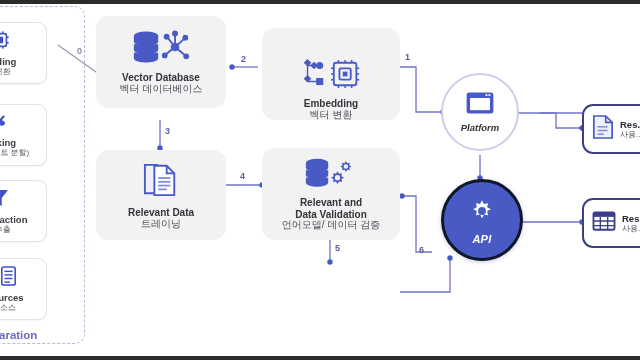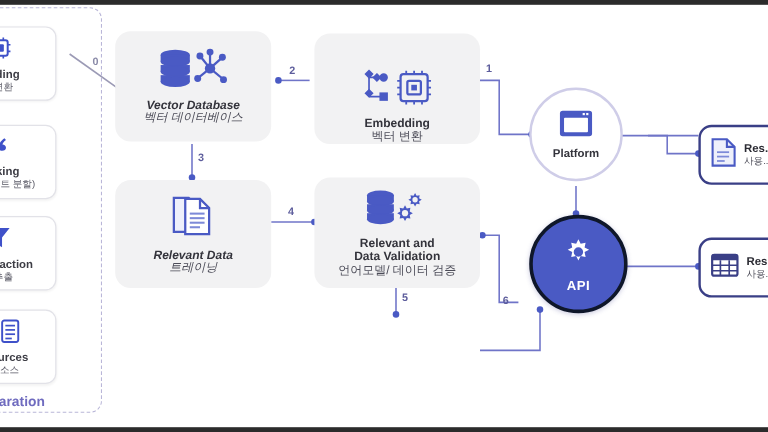--- a/index.html
+++ b/index.html
@@ -225,7 +225,7 @@
     <span class="t2">...터 소스</span>
   </div>
 
-  <div class="gnode" style="left:96px;top:26px;width:130px;height:92px;font-style:italic;">
+  <div class="gnode" style="left:96px;top:16px;width:130px;height:92px;">
     <span class="ic">
       <svg width="58" height="34" viewBox="0 0 62 36">
         <g fill="#4a5ac4">

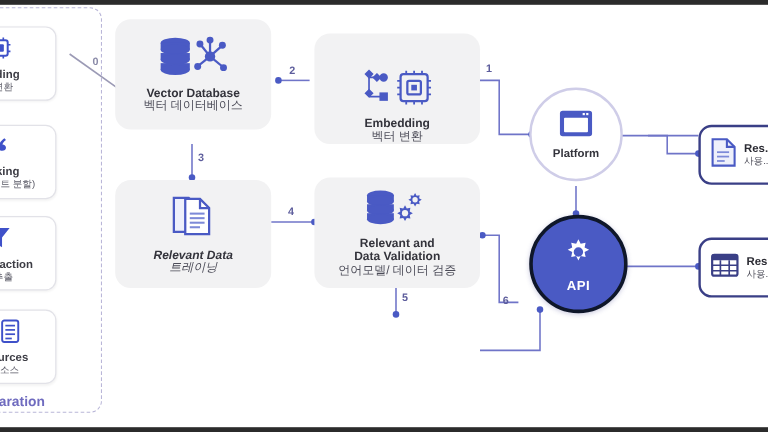--- a/index.html
+++ b/index.html
@@ -81,6 +81,7 @@
     display:flex;flex-direction:column;
     align-items:center;justify-content:center;
     text-align:right;
+    font-style:italic;
   }
   .circ-platform{
     background:#ffffff;border:2px solid #cfcde8;

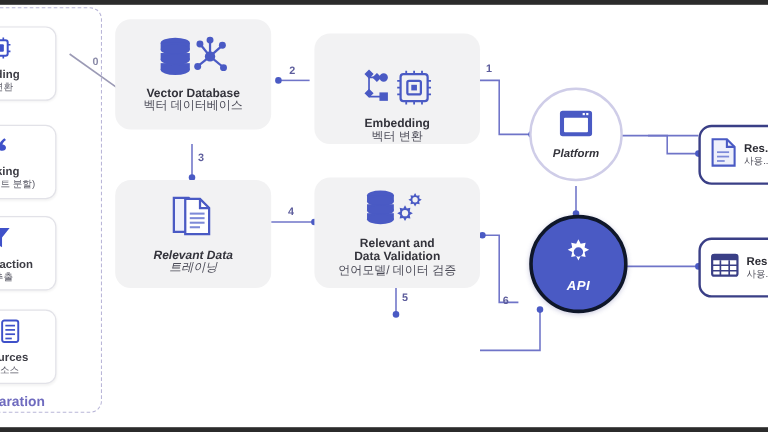--- a/index.html
+++ b/index.html
@@ -295,7 +295,7 @@
     <span class="t2">벡터 변환</span>
   </div>
 
-  <div class="gnode" style="left:96px;top:150px;width:130px;height:90px;font-style:italic;">
+  <div class="gnode" style="left:96px;top:150px;width:130px;height:90px;">
     <span class="ic">
       <svg width="36" height="38" viewBox="0 0 38 40">
         <path d="M2 4h13l8 8v22H2z" fill="#eef0fb" stroke="#4a5ac4" stroke-width="2"></path>

